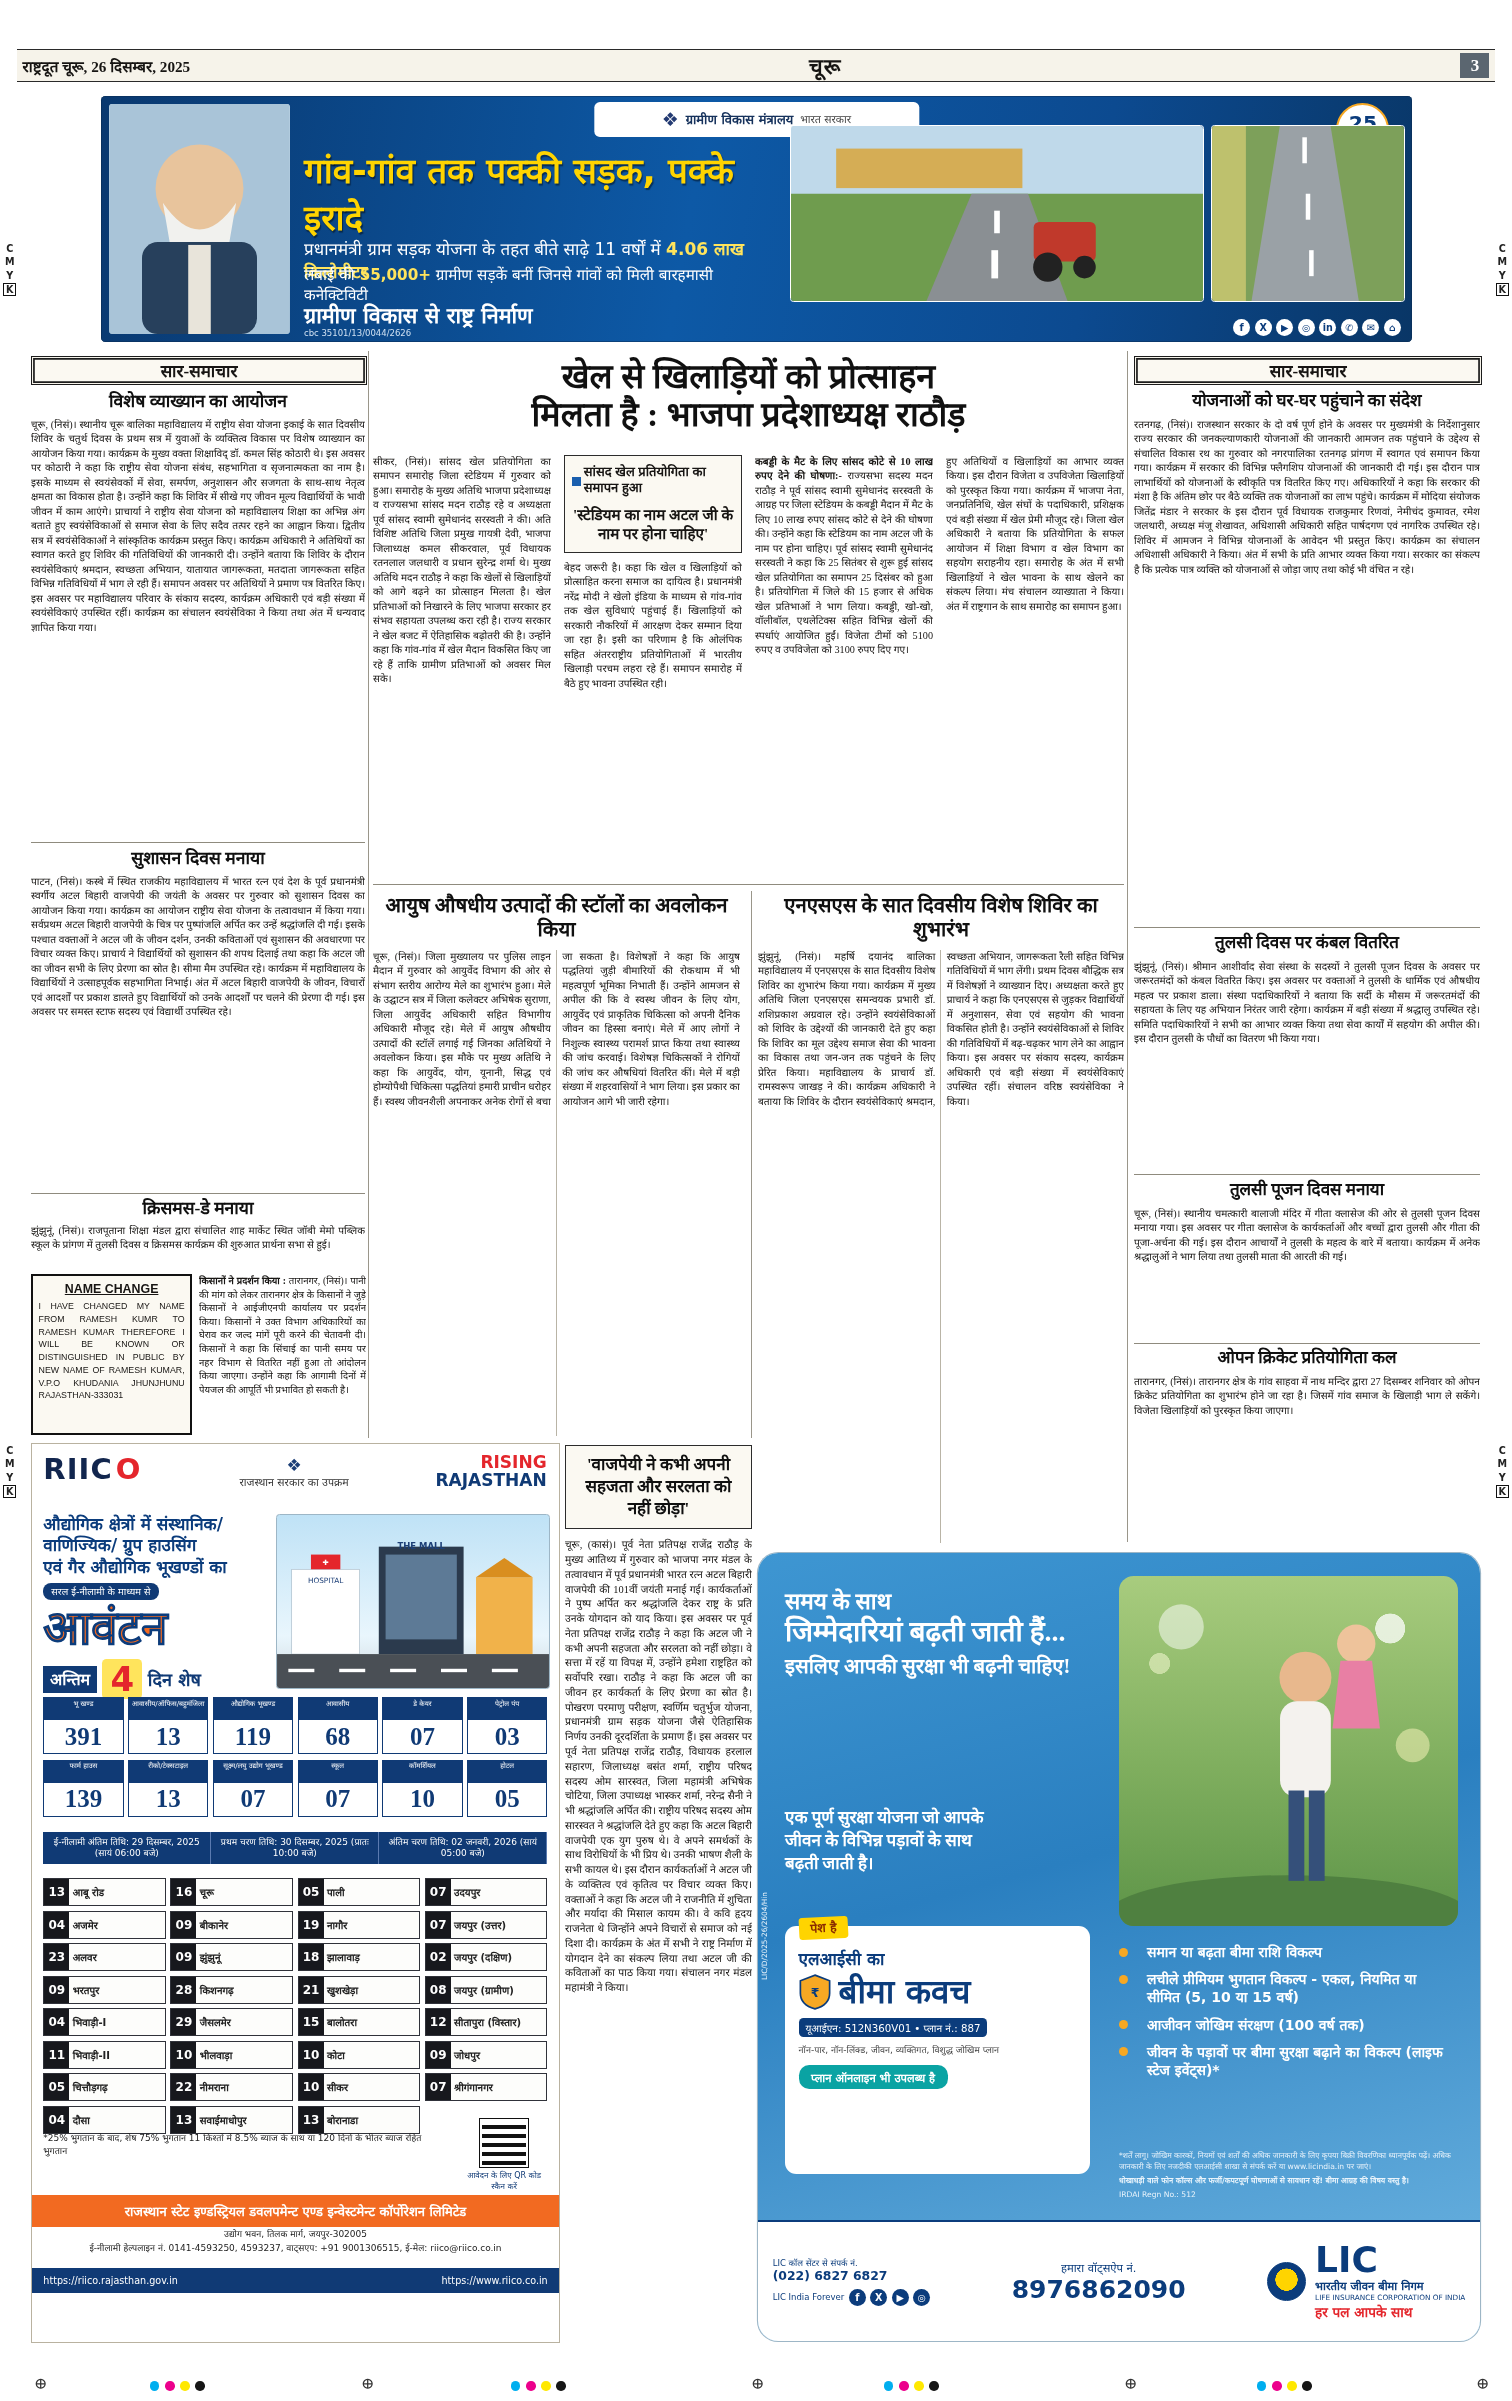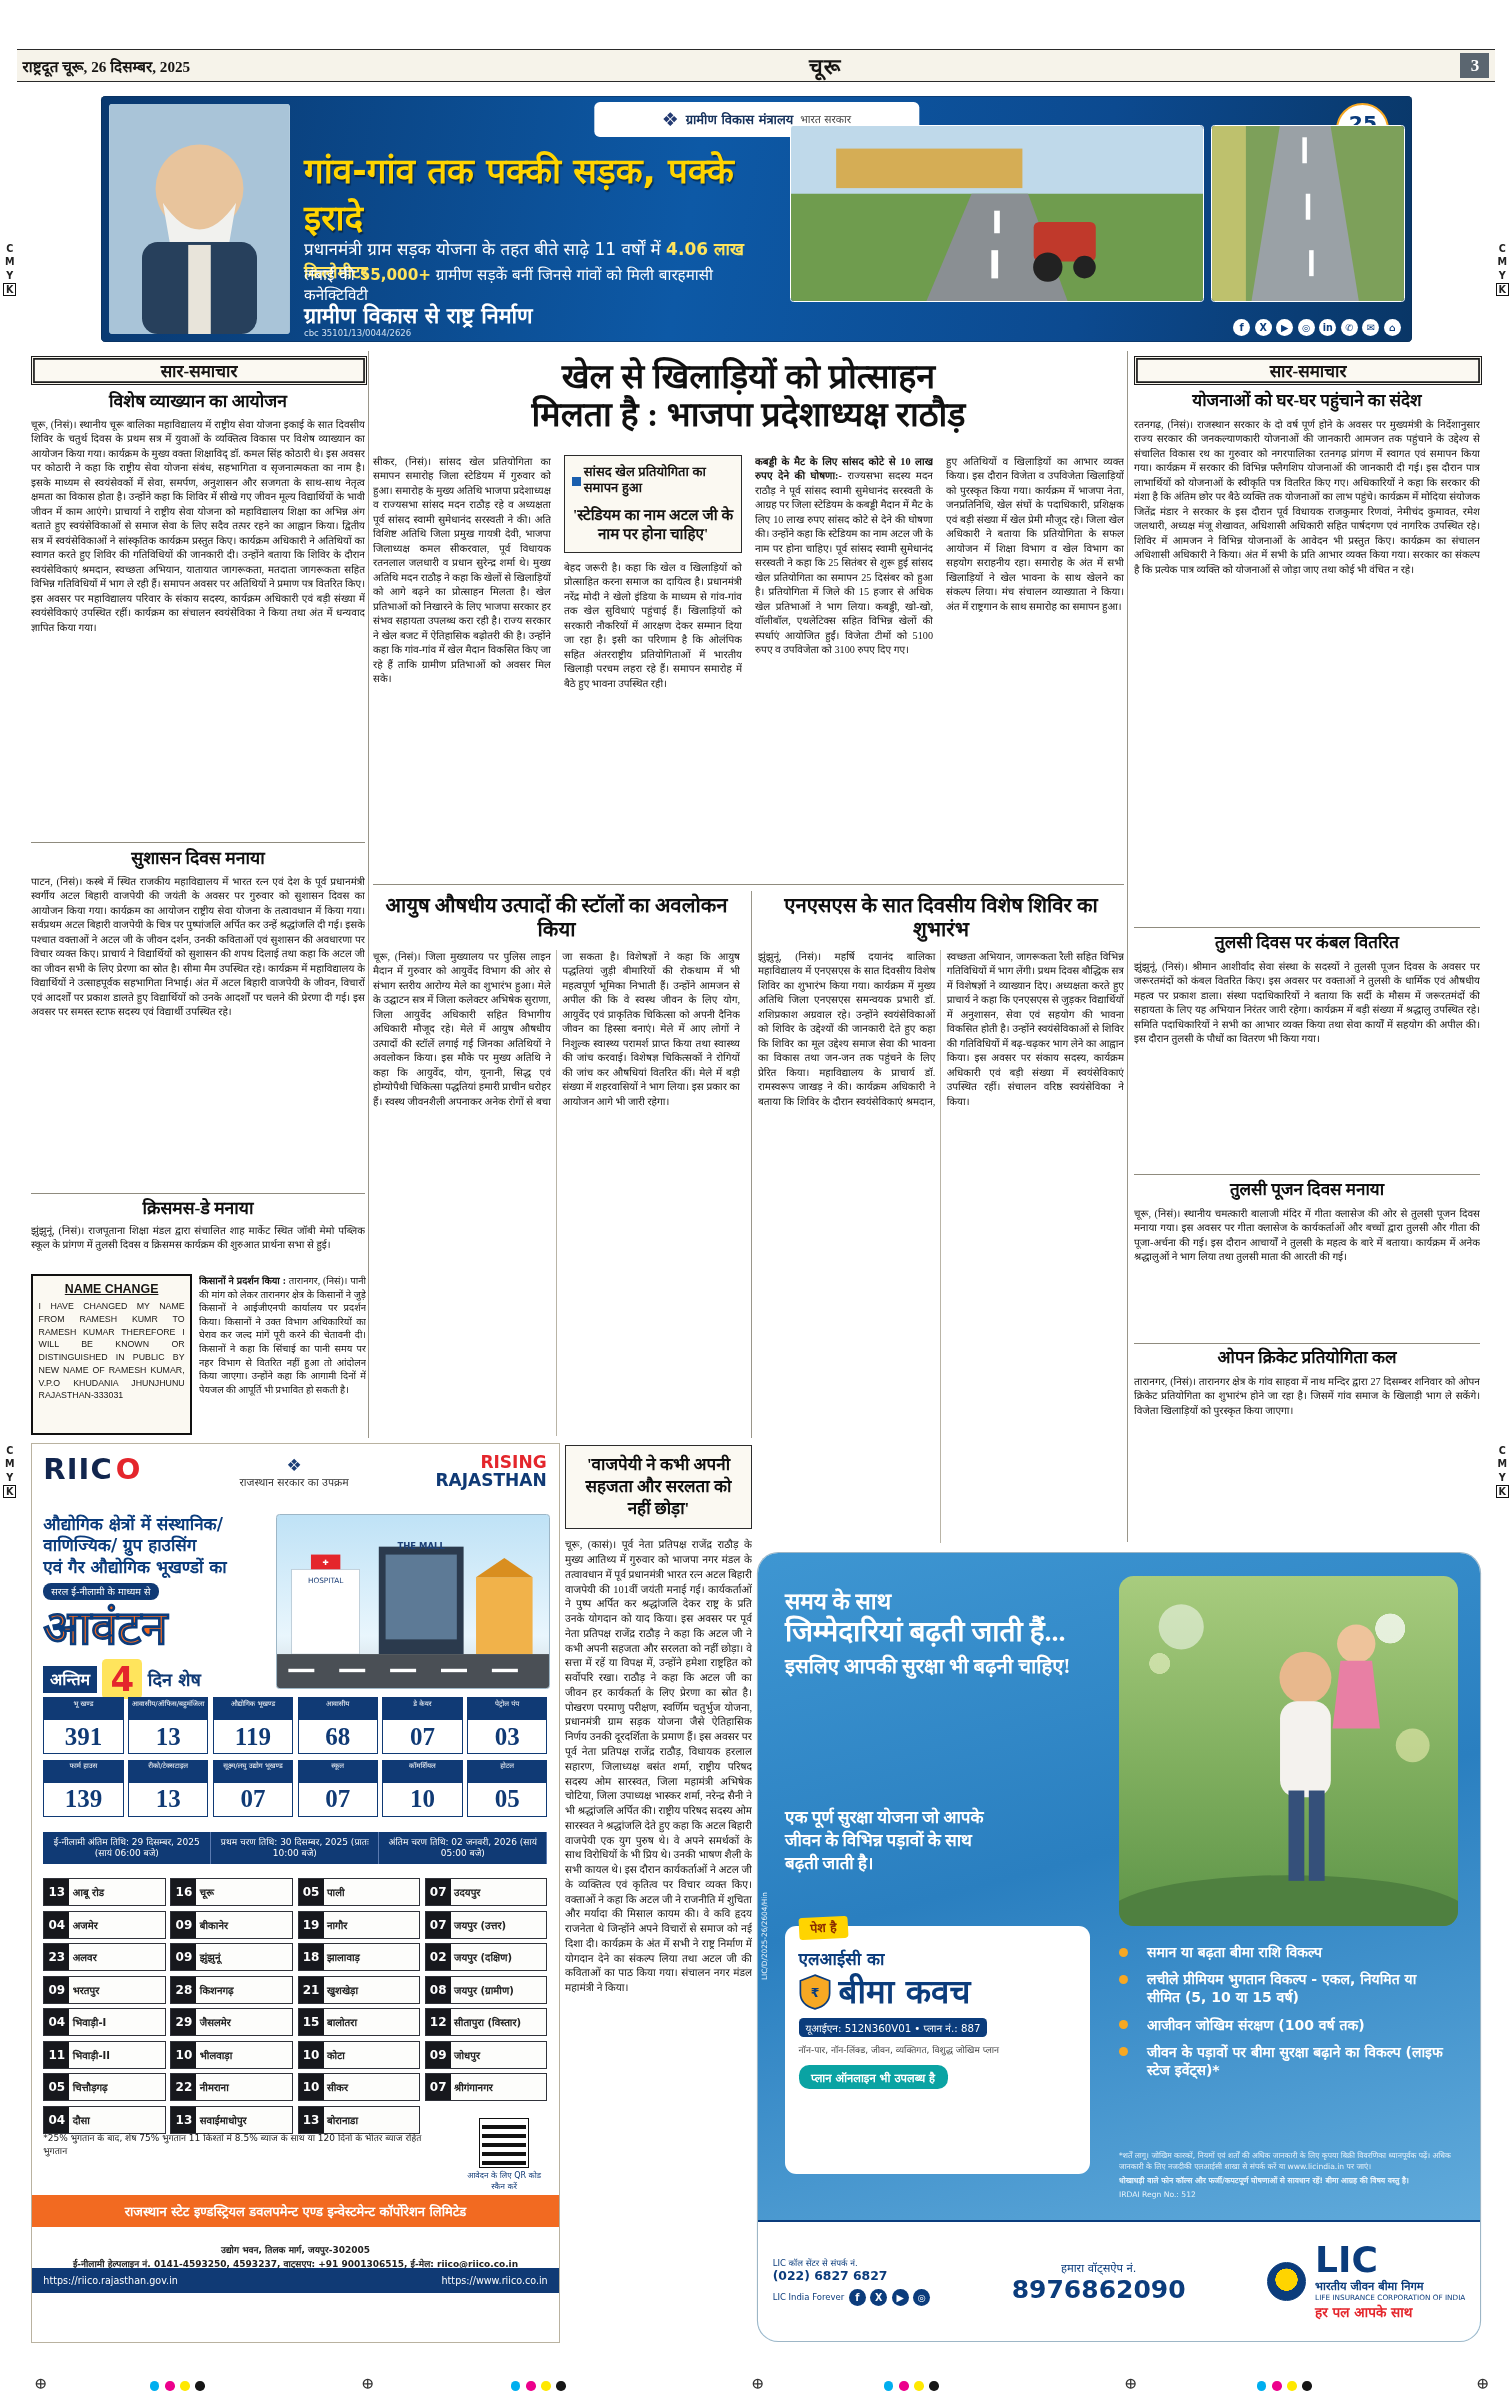--- a/index.html
+++ b/index.html
@@ -497,7 +497,7 @@
     </div>
 
     <div class="abs riico-company" style="left:0;top:751px;width:527px;height:32px;">राजस्थान स्टेट इण्डस्ट्रियल डवलपमेन्ट एण्ड इन्वेस्टमेन्ट कॉर्पोरेशन लिमिटेड</div>
-    <div class="abs ctr sans" style="left:0;top:800px;width:527px;font-size:9px;color:#222;line-height:1.5;font-weight:bold;">
+    <div class="abs ctr sans" style="left:0;top:784px;width:527px;font-size:9px;color:#222;line-height:1.5;">
       <div>उद्योग भवन, तिलक मार्ग, जयपुर-302005</div>
       <div>ई-नीलामी हेल्पलाइन नं. 0141-4593250, 4593237, वाट्सएप: +91 9001306515, ई-मेल: riico@riico.co.in</div>
     </div>

